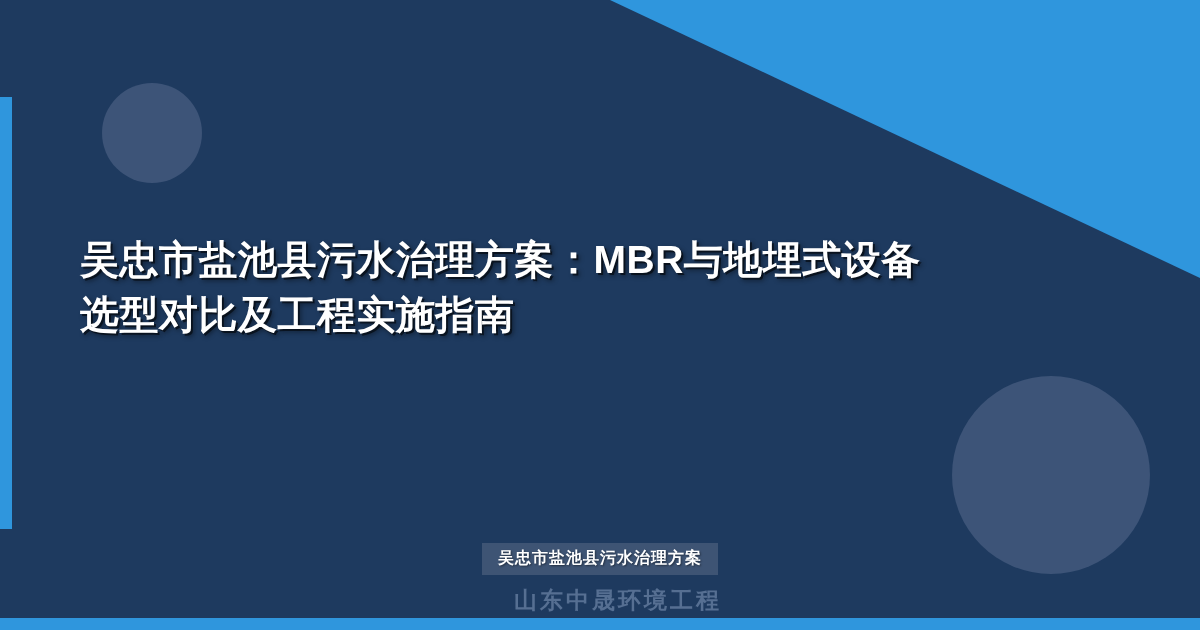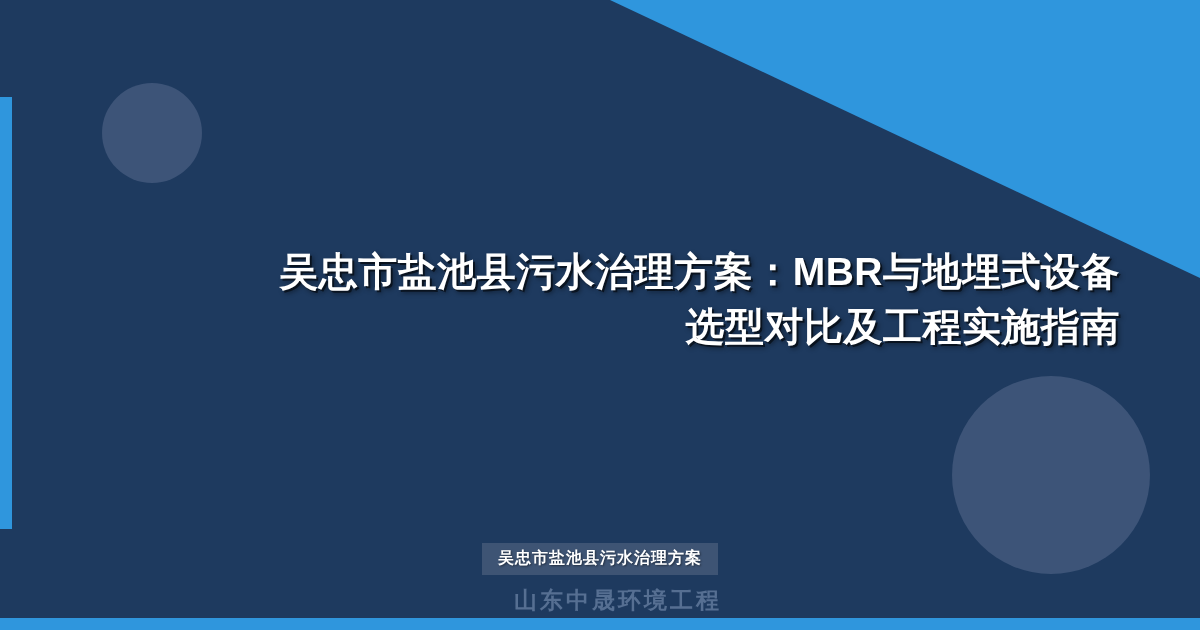--- a/index.html
+++ b/index.html
@@ -59,9 +59,8 @@
     position:absolute;
     left:0; right:0;
     top:232px;
-    text-align:right;
+    text-align:left;
     padding:0 80px;
-    margin-top:12px;
   }
   .title {
     font-size:39px;

